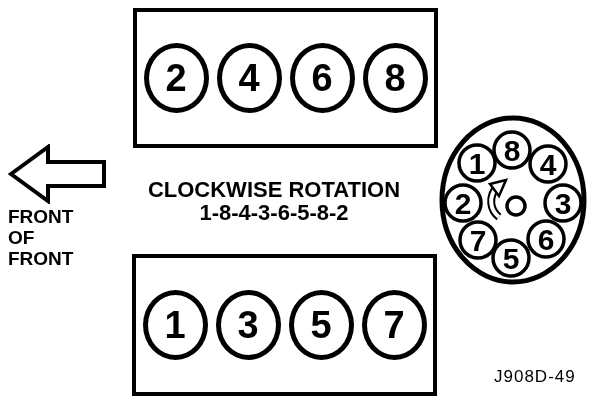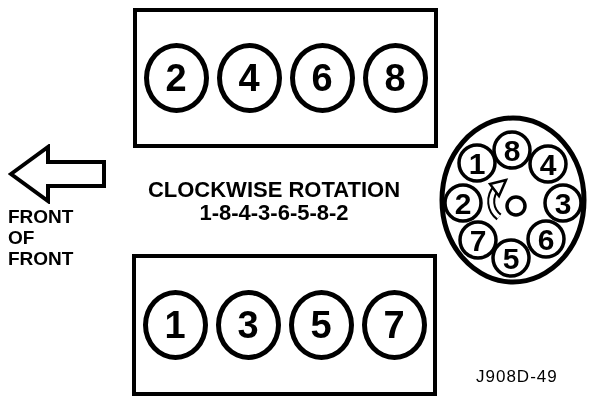--- a/index.html
+++ b/index.html
@@ -31,7 +31,7 @@
   }
   .distributor { position:absolute; left:437px; top:114px; }
   .fig-code {
-    position:absolute; left:476px; top:367px;
+    position:absolute; left:494px; top:367px;
     font-size:17px; letter-spacing:1px; font-weight:normal;
   }
   svg text {

